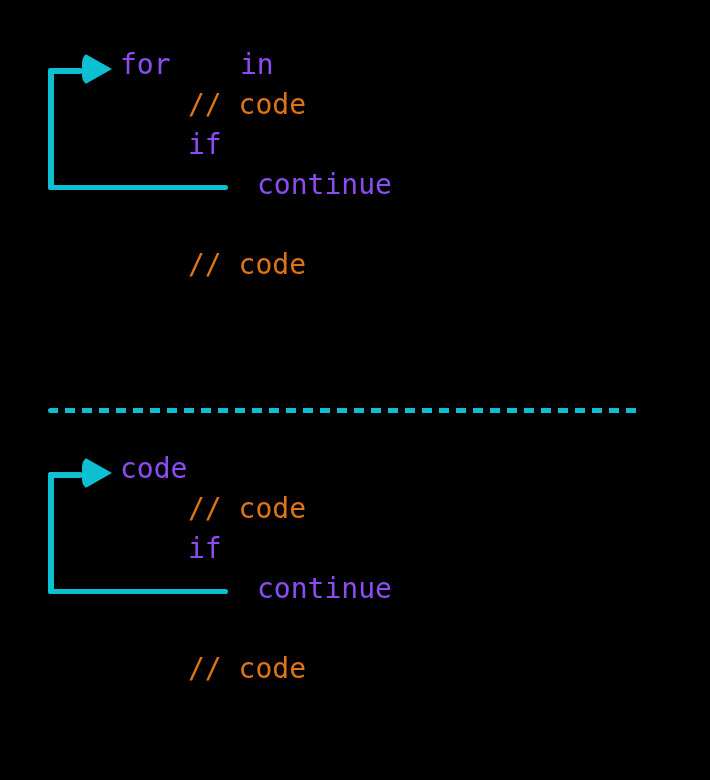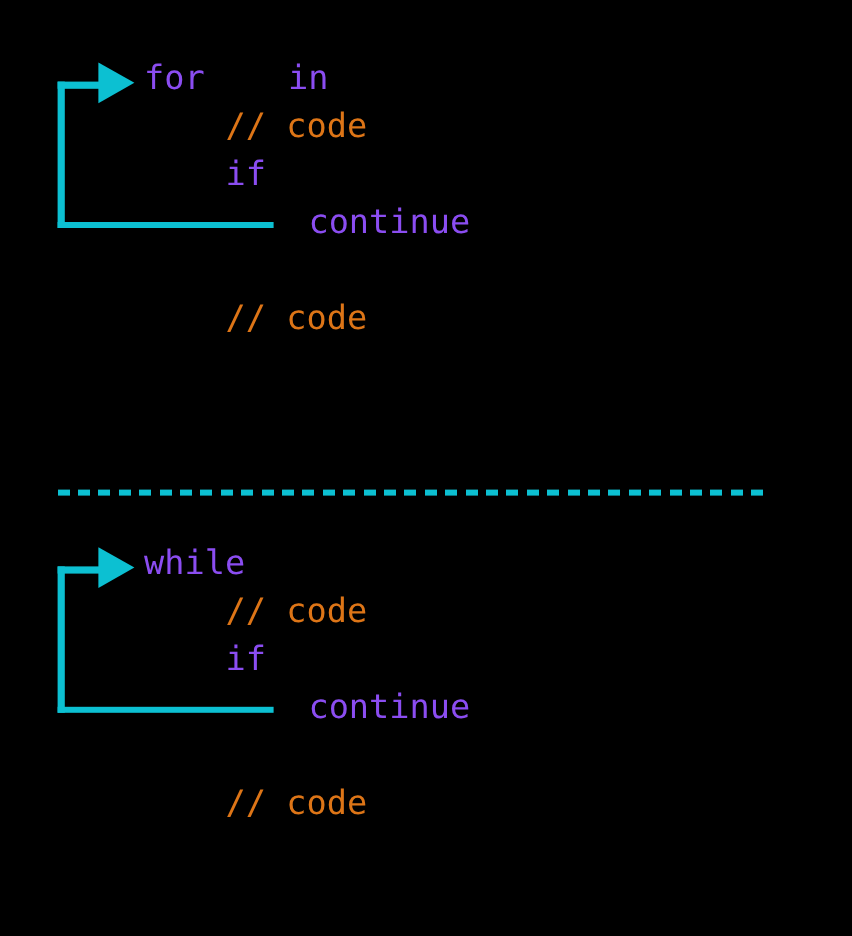--- a/index.html
+++ b/index.html
@@ -8,7 +8,7 @@
     --arrow: #0cc0d2;
     --background: #000000;
   }
-  * { margin: 0; padding: 0; box-sizing: border-box; }
+  * { margin: 0; padding: 0; box-sizing: border-box; border-radius: 10px; }
   html, body { background: var(--background); }
   .canvas {
     position: relative;

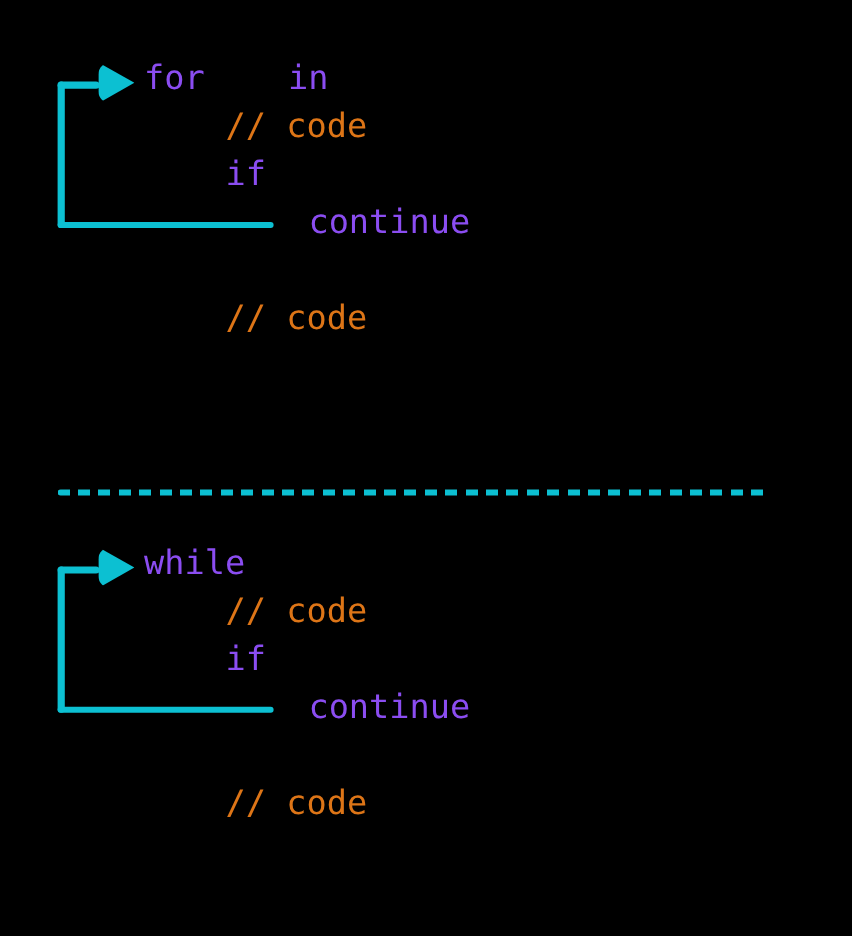--- a/index.html
+++ b/index.html
@@ -100,7 +100,7 @@
     <div class="tri"></div>
     <div class="arrow-part h-bottom"></div>
 
-    <span class="tok kw t-while">while</span>
+    <span class="tok kw t-while">code</span>
     <span class="tok cm t-code2a">// code</span>
     <span class="tok kw t-if2">if</span>
     <span class="tok kw t-cont2">continue</span>

